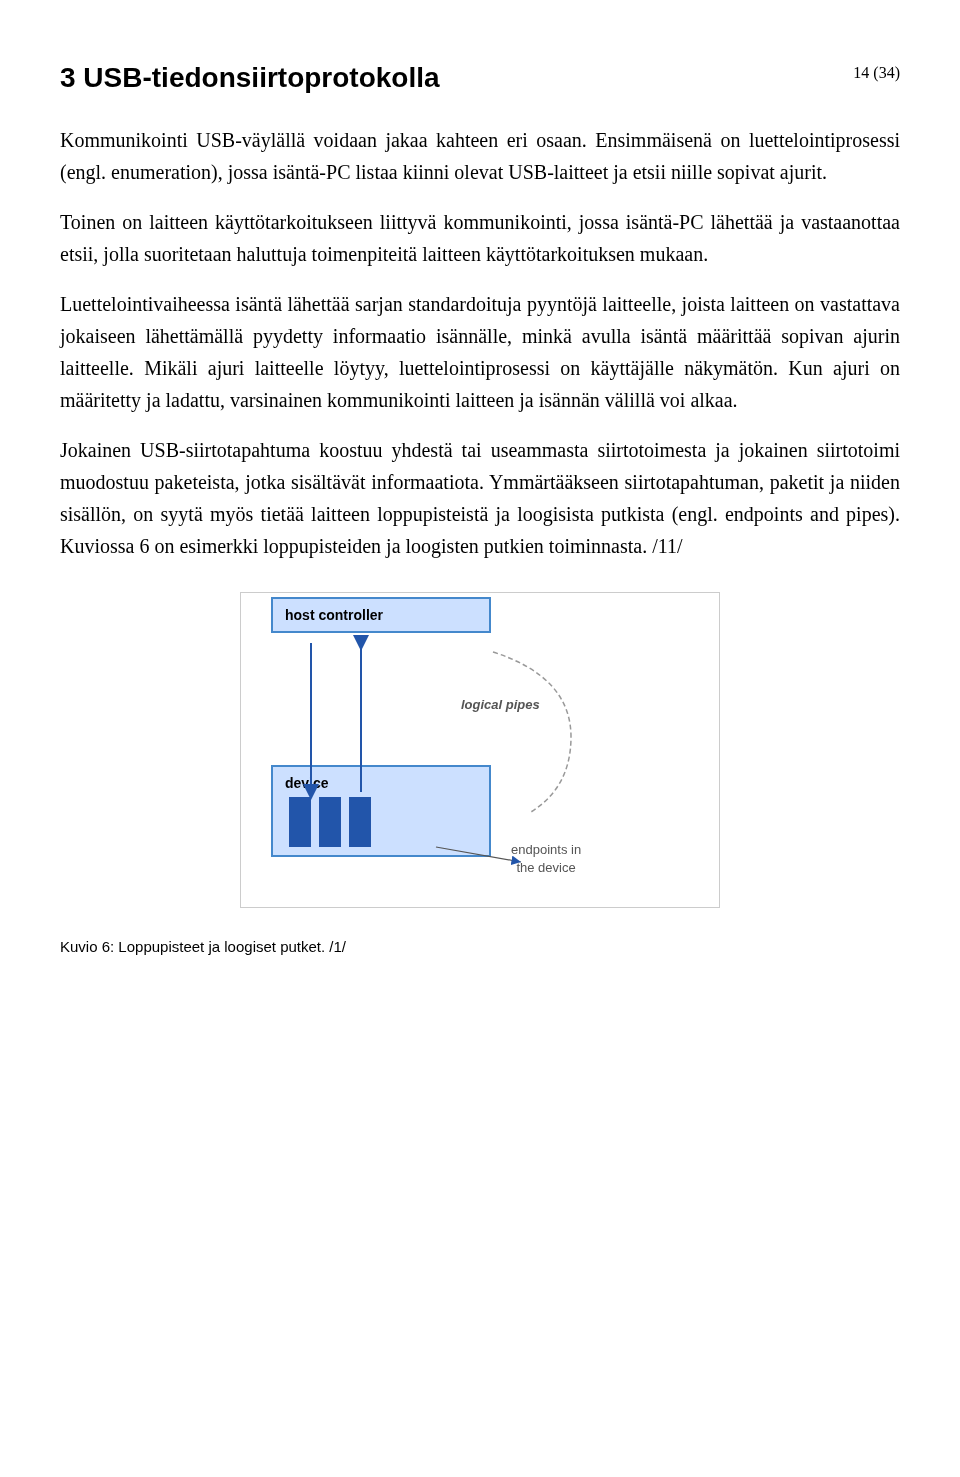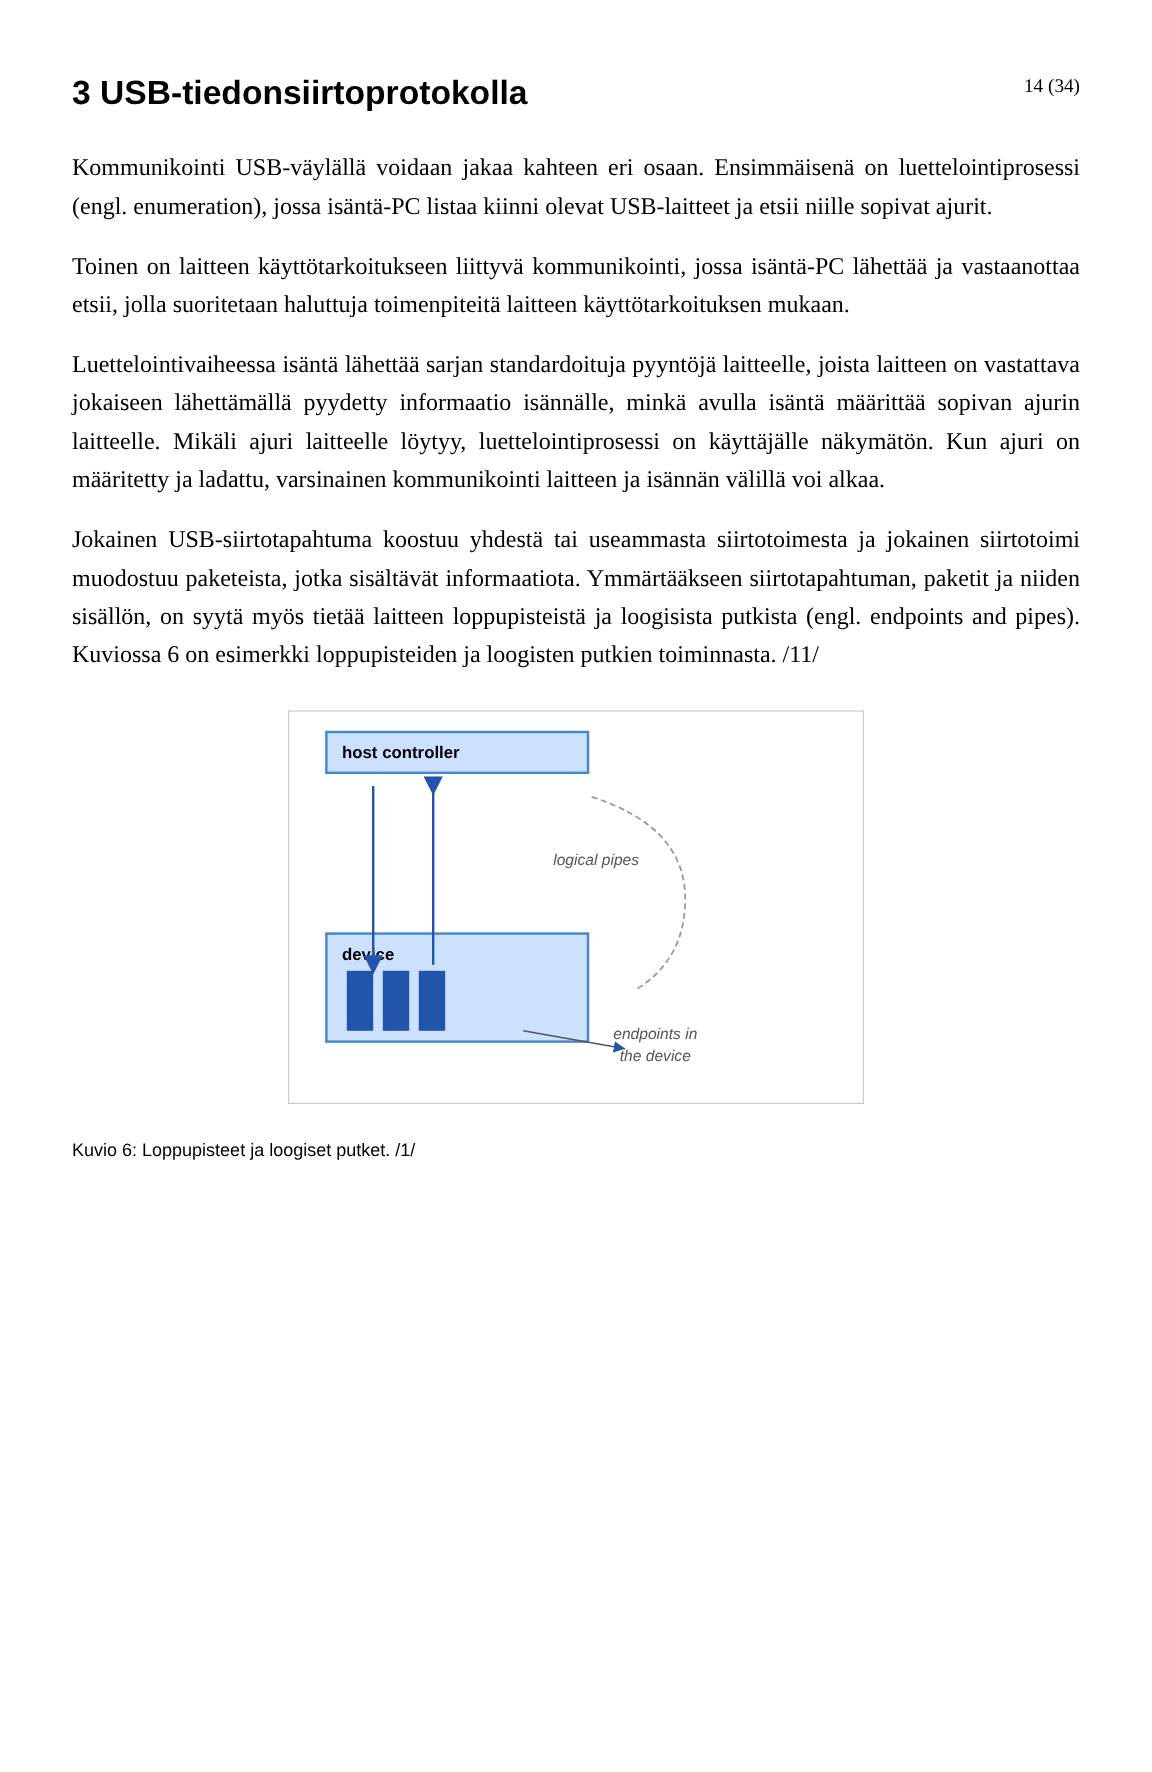--- a/index.html
+++ b/index.html
@@ -41,7 +41,7 @@
       margin: 30px auto;
       width: 480px;
       border: 1px solid #ccc;
-      padding: 16px 20px 10px 20px;
+      padding: 4px 20px 10px 20px;
       background: #fff;
       position: relative;
     }

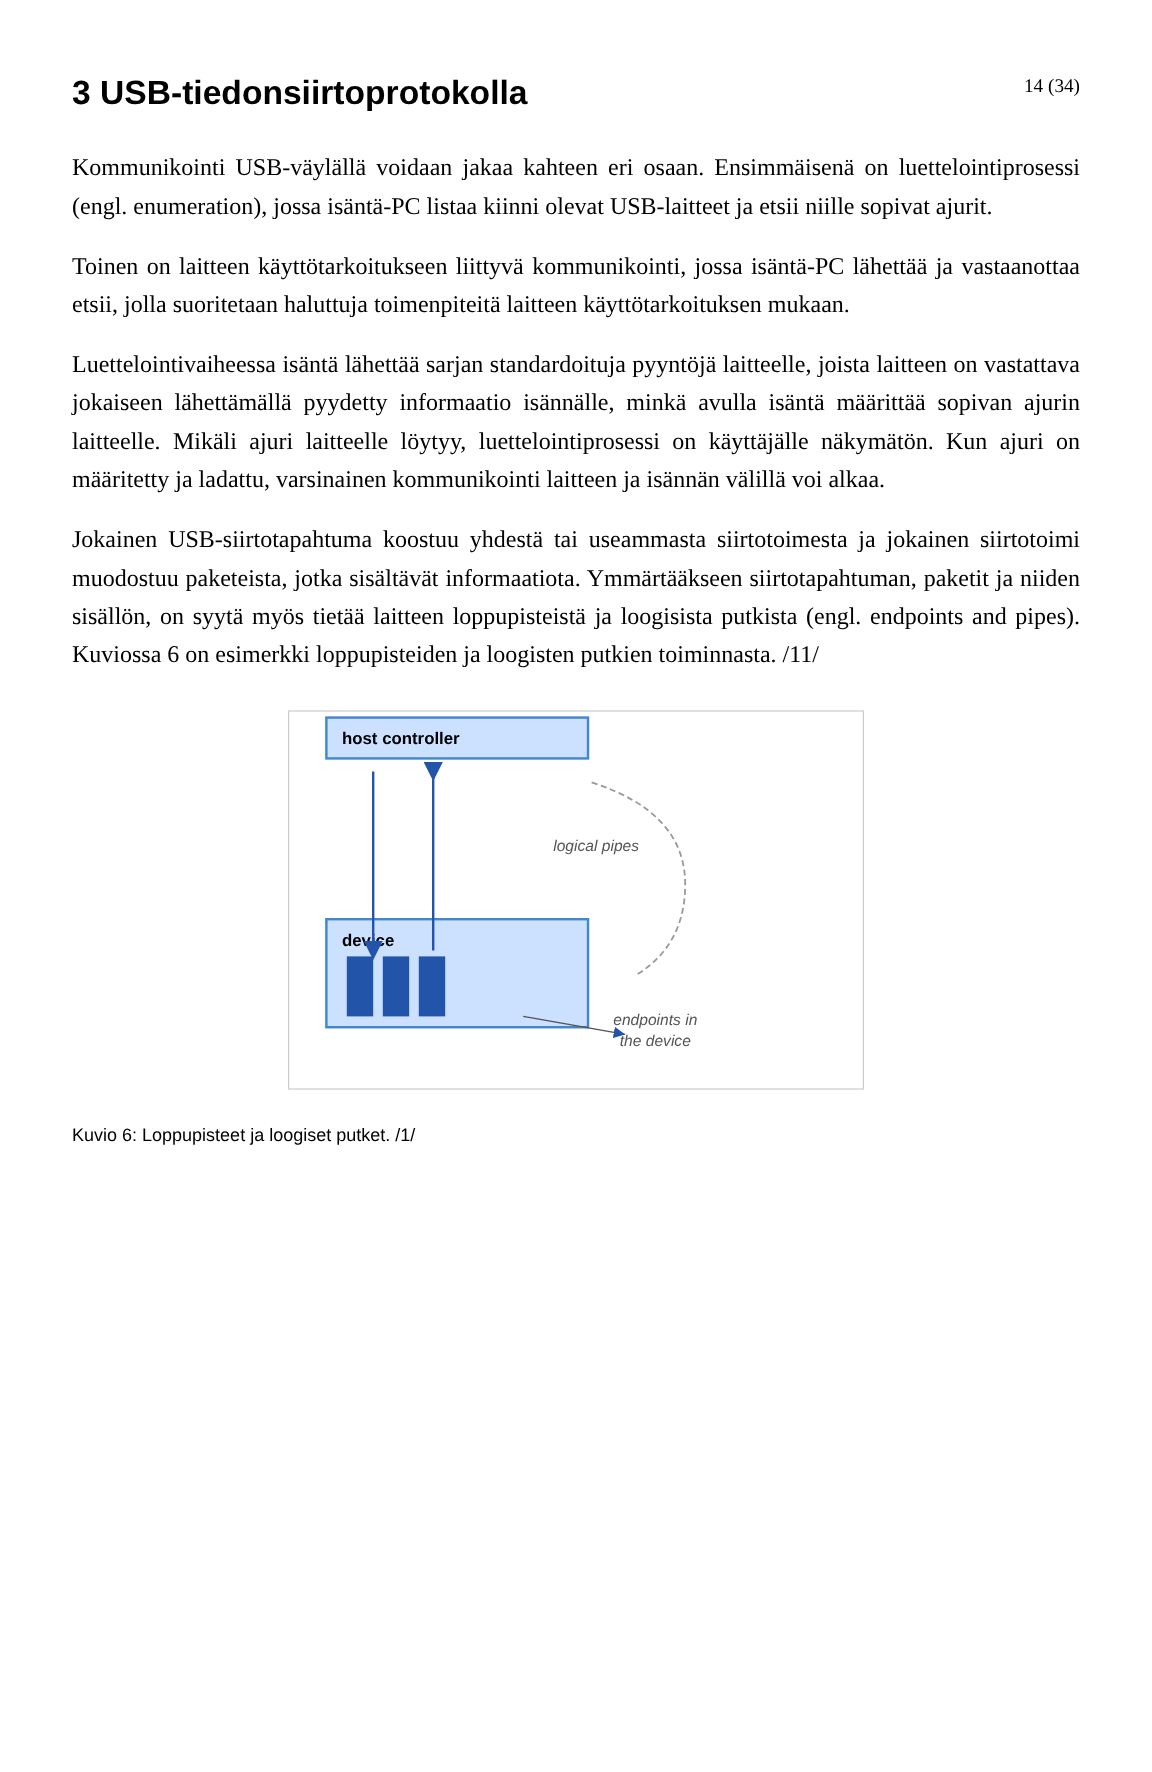--- a/index.html
+++ b/index.html
@@ -113,6 +113,7 @@
       font-size: 13px;
       color: #555;
       font-style: italic;
+      font-weight: bold;
     }
     
     .endpoints-label {

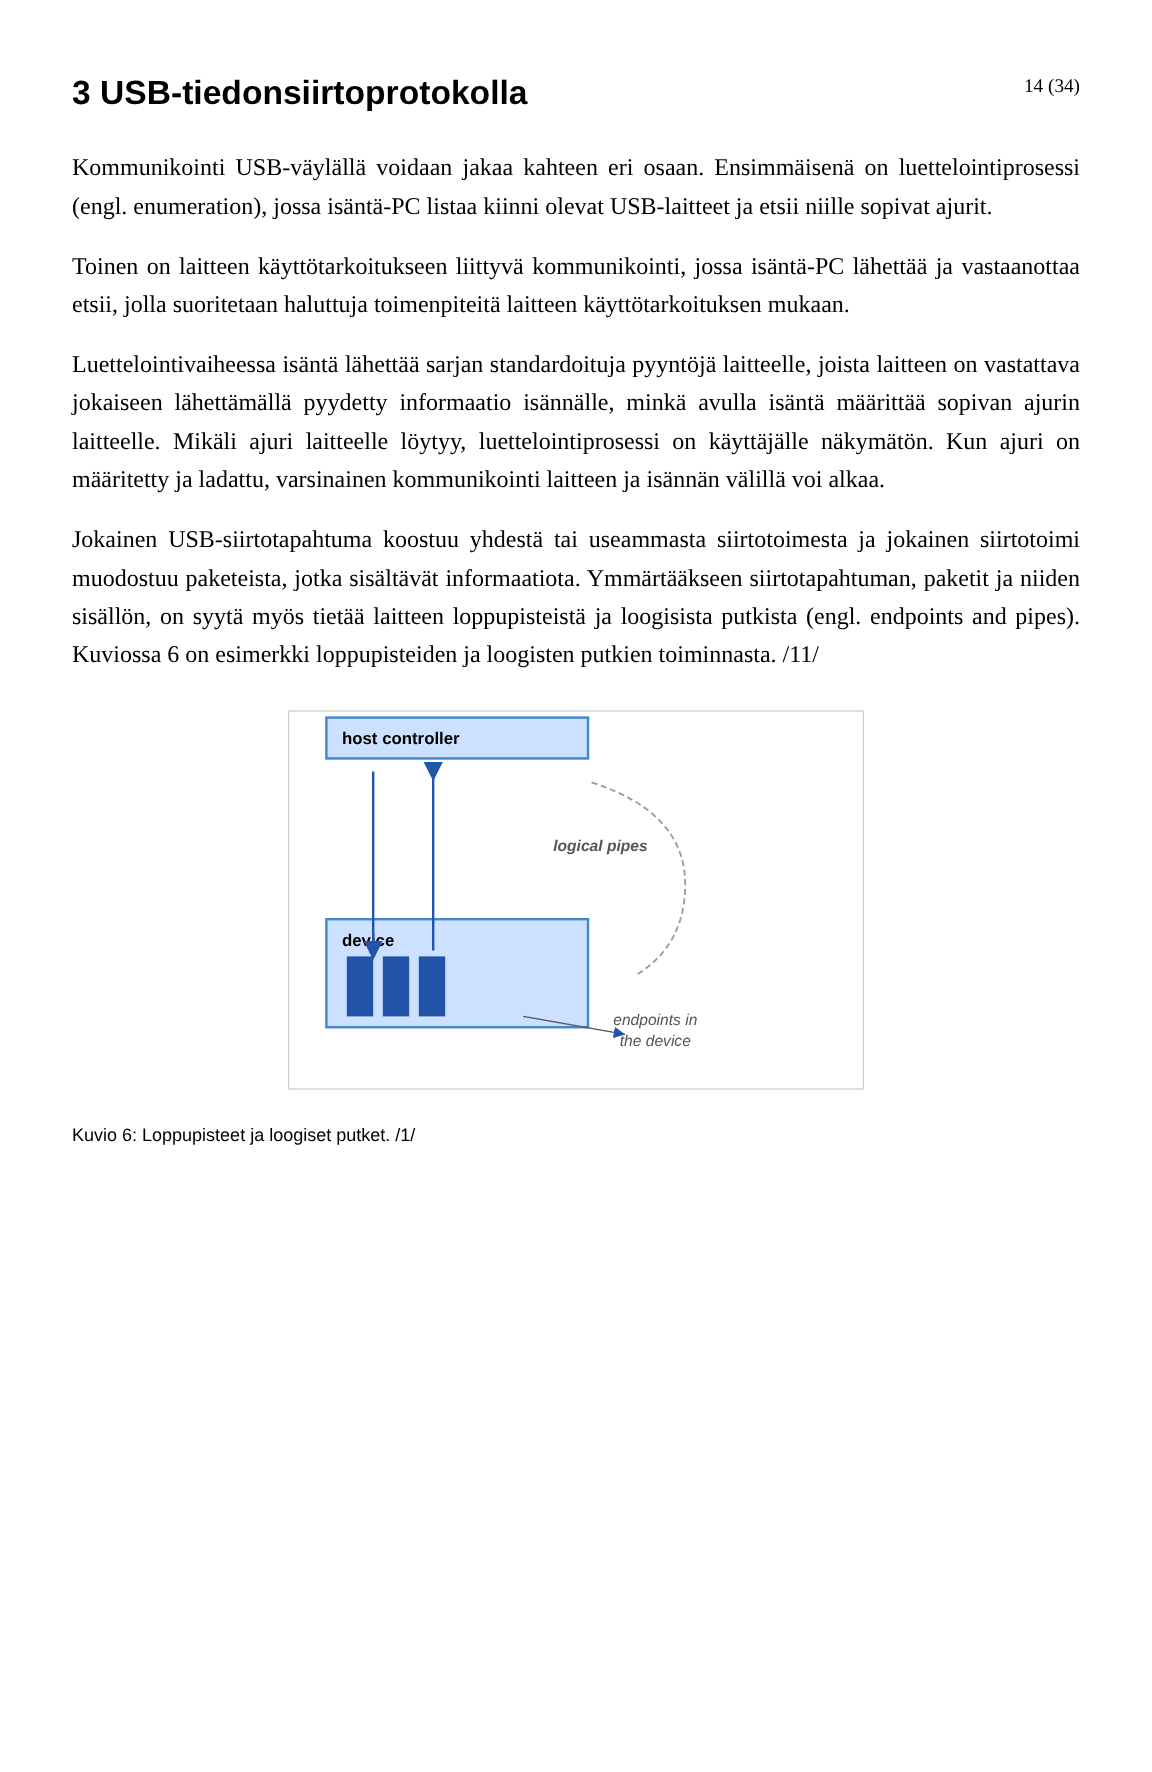--- a/index.html
+++ b/index.html
@@ -123,7 +123,6 @@
       font-family: Arial, sans-serif;
       font-size: 13px;
       color: #555;
-      font-style: italic;
       text-align: center;
       line-height: 1.4;
     }

